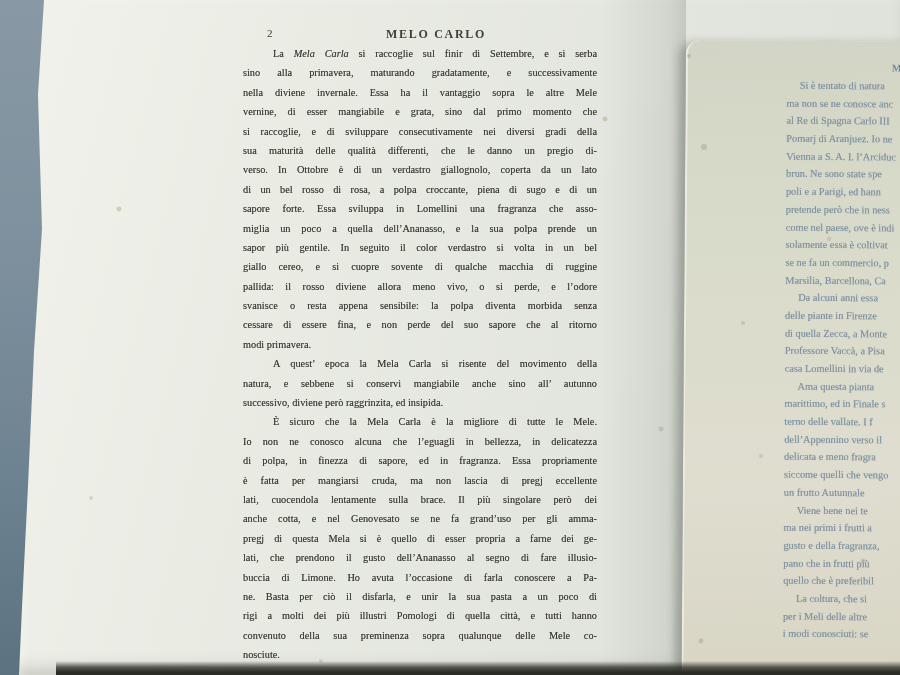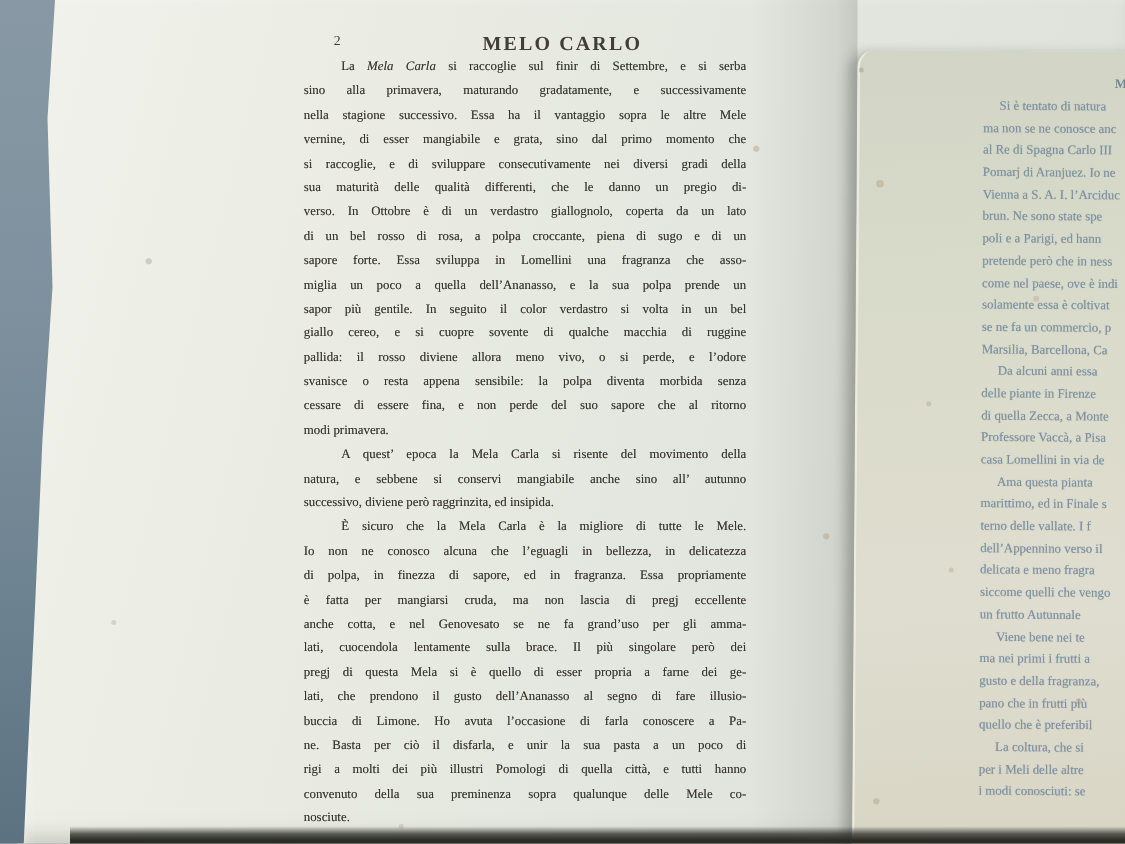--- a/index.html
+++ b/index.html
@@ -31,7 +31,7 @@
     background:linear-gradient(180deg,rgba(43,43,38,0) 0%,rgba(43,43,38,.75) 45%,#2c2c27 80%);}
 
   .pageno{position:absolute;left:267px;top:27px;z-index:3;font-size:11px;color:#3e3c35;}
-  .running-header{position:absolute;left:386px;top:27px;z-index:3;font-size:16px;font-weight:700;
+  .running-header{position:absolute;left:386px;top:27px;z-index:3;font-size:12px;font-weight:700;
     letter-spacing:1.7px;color:#403e37;}
 
   .text-main{position:absolute;left:243px;top:44px;width:354px;z-index:3;

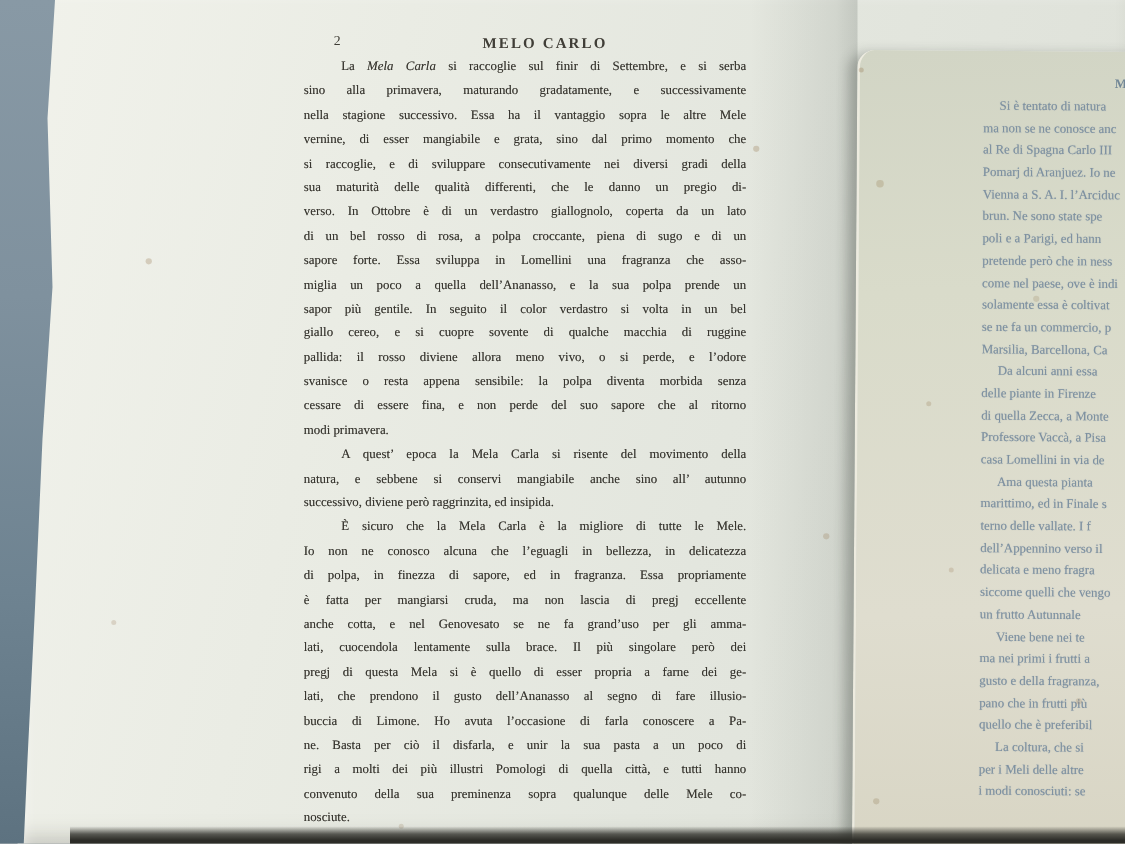--- a/index.html
+++ b/index.html
@@ -77,7 +77,7 @@
   <div class="text-main">
       <div class="line indent"><span>La </span><span class="it">Mela Carla</span><span> si raccoglie sul finir di Settembre, e si serba</span></div>
       <div class="line">sino alla primavera, maturando gradatamente, e successivamente</div>
-      <div class="line">nella stagione successivo. Essa ha il vantaggio sopra le altre Mele</div>
+      <div class="line">nella diviene invernale. Essa ha il vantaggio sopra le altre Mele</div>
       <div class="line">vernine, di esser mangiabile e grata, sino dal primo momento che</div>
       <div class="line">si raccoglie, e di sviluppare consecutivamente nei diversi gradi della</div>
       <div class="line">sua maturità delle qualità differenti, che le danno un pregio di-</div>

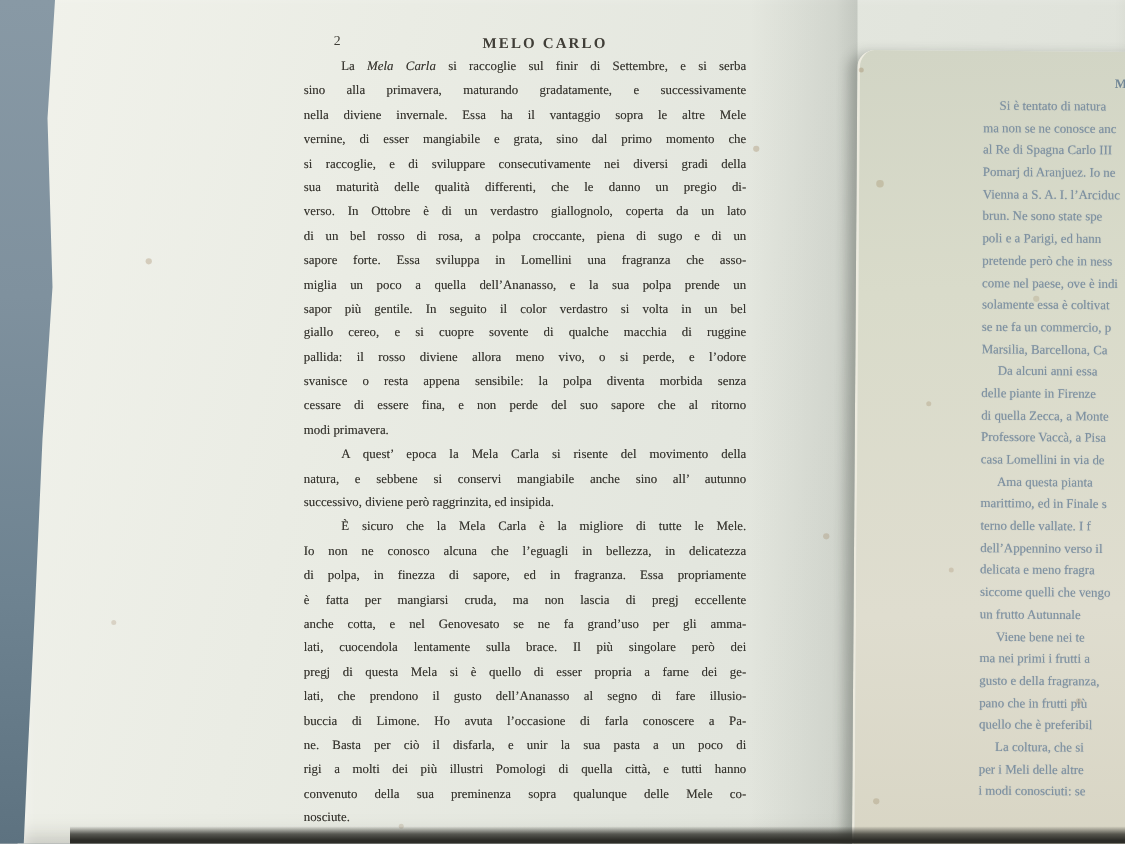--- a/index.html
+++ b/index.html
@@ -98,8 +98,8 @@
       <div class="line">Io non ne conosco alcuna che l’eguagli in bellezza, in delicatezza</div>
       <div class="line">di polpa, in finezza di sapore, ed in fragranza. Essa propriamente</div>
       <div class="line">è fatta per mangiarsi cruda, ma non lascia di pregj eccellente</div>
+      <div class="line">lati, cuocendola lentamente sulla brace. Il più singolare però dei</div>
       <div class="line">anche cotta, e nel Genovesato se ne fa grand’uso per gli amma-</div>
-      <div class="line">lati, cuocendola lentamente sulla brace. Il più singolare però dei</div>
       <div class="line">pregj di questa Mela si è quello di esser propria a farne dei ge-</div>
       <div class="line">lati, che prendono il gusto dell’Ananasso al segno di fare illusio-</div>
       <div class="line">buccia di Limone. Ho avuta l’occasione di farla conoscere a Pa-</div>

